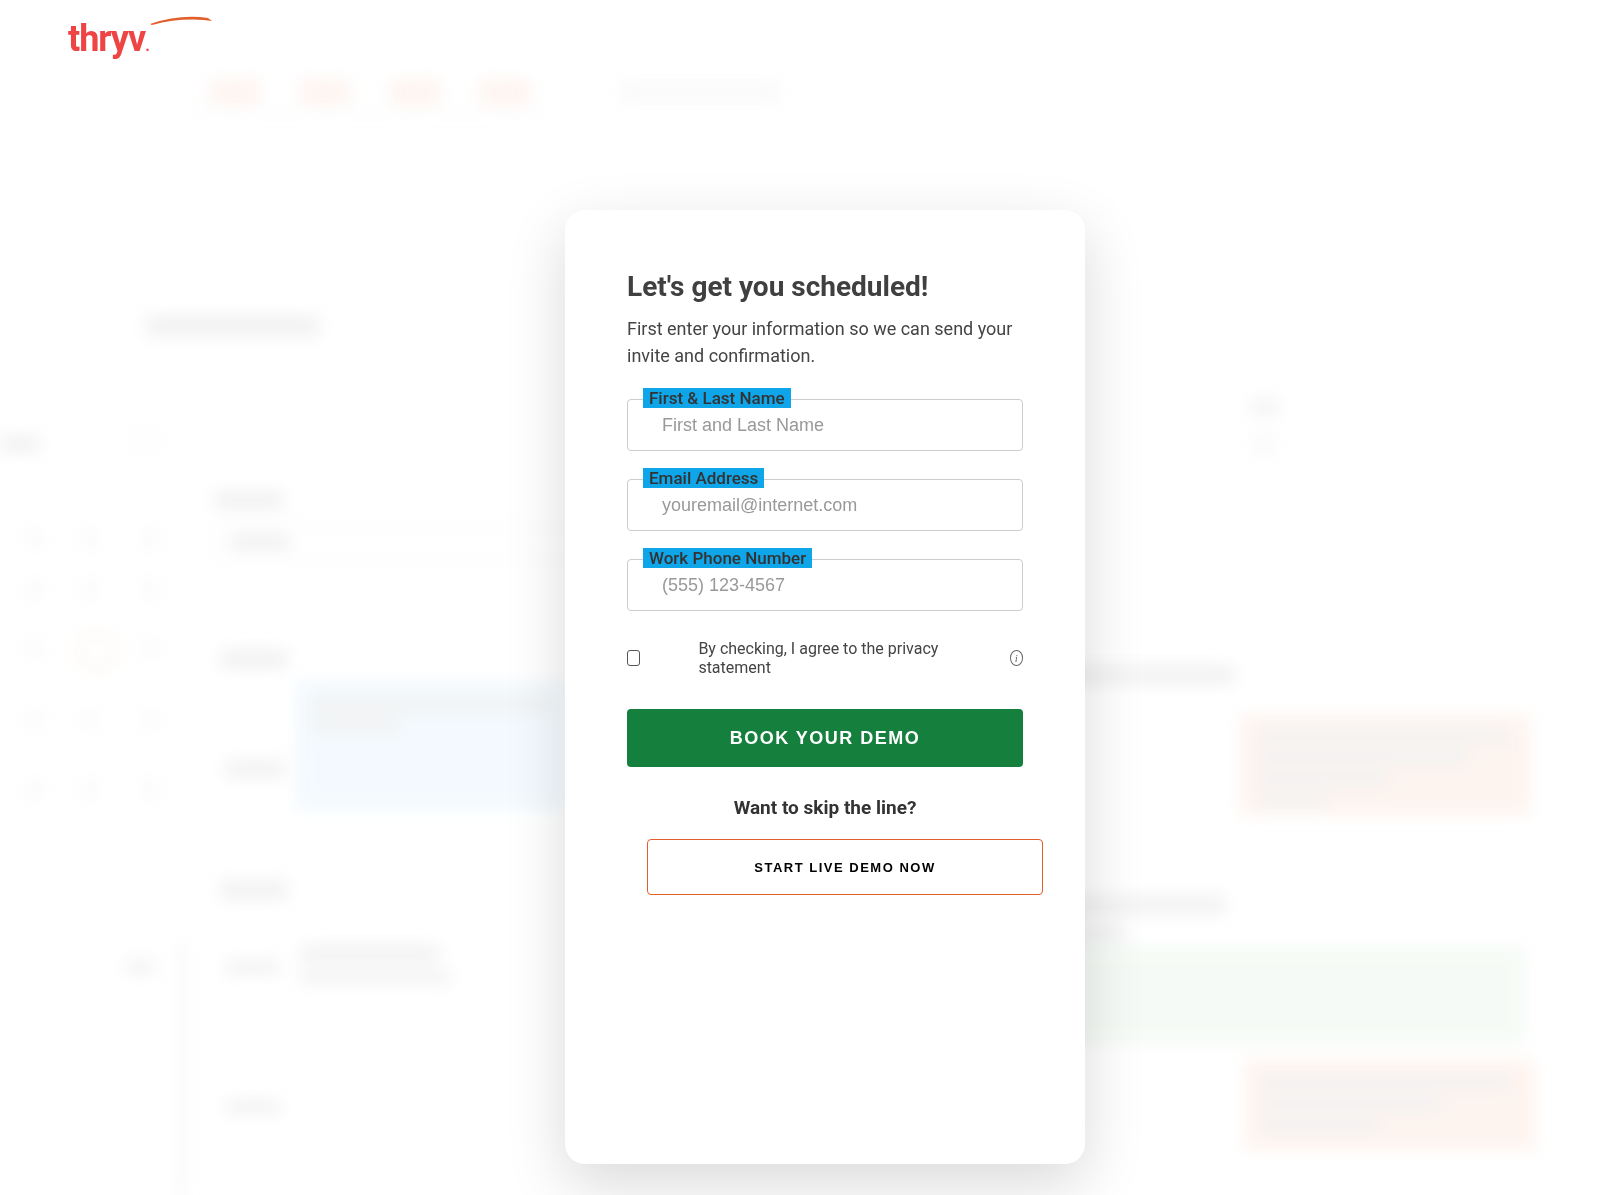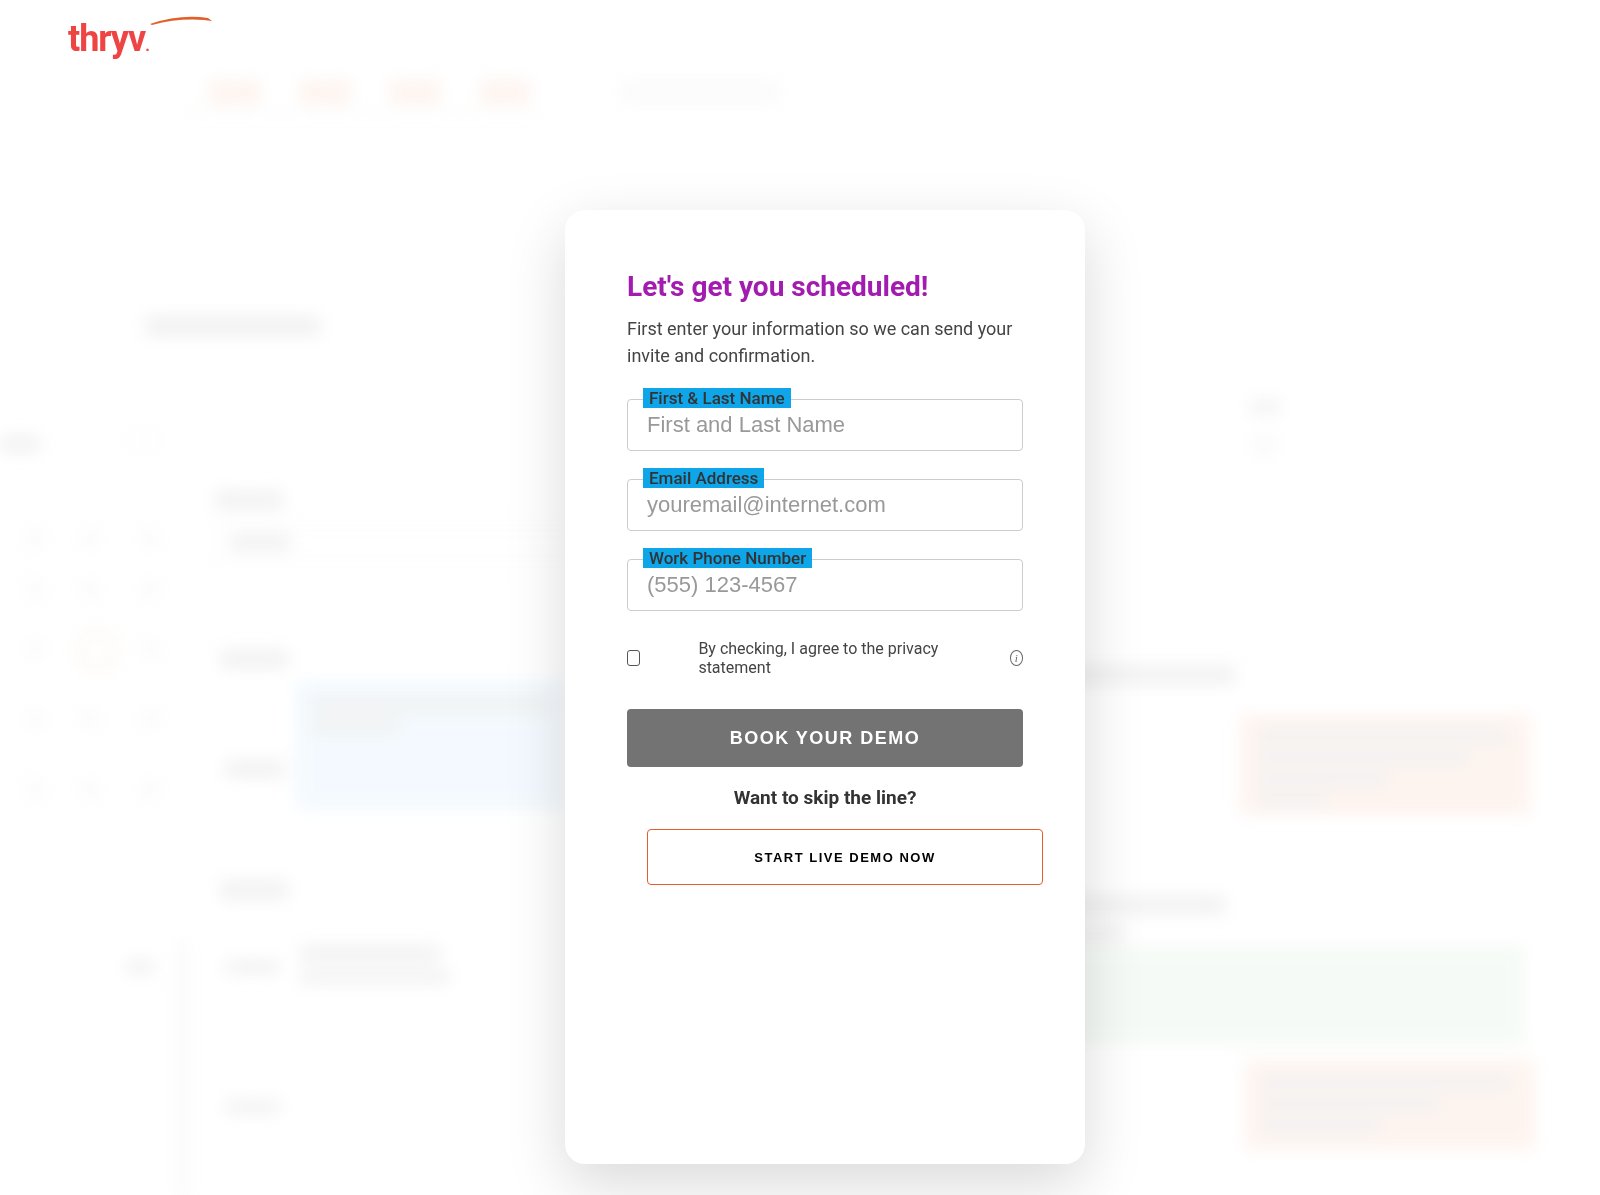--- a/index.html
+++ b/index.html
@@ -83,7 +83,7 @@
     .modal-title {
       font-size: 28px;
       font-weight: 700;
-      color: #a21caf;
+      color: #404040;
       margin-bottom: 12px;
     }
     

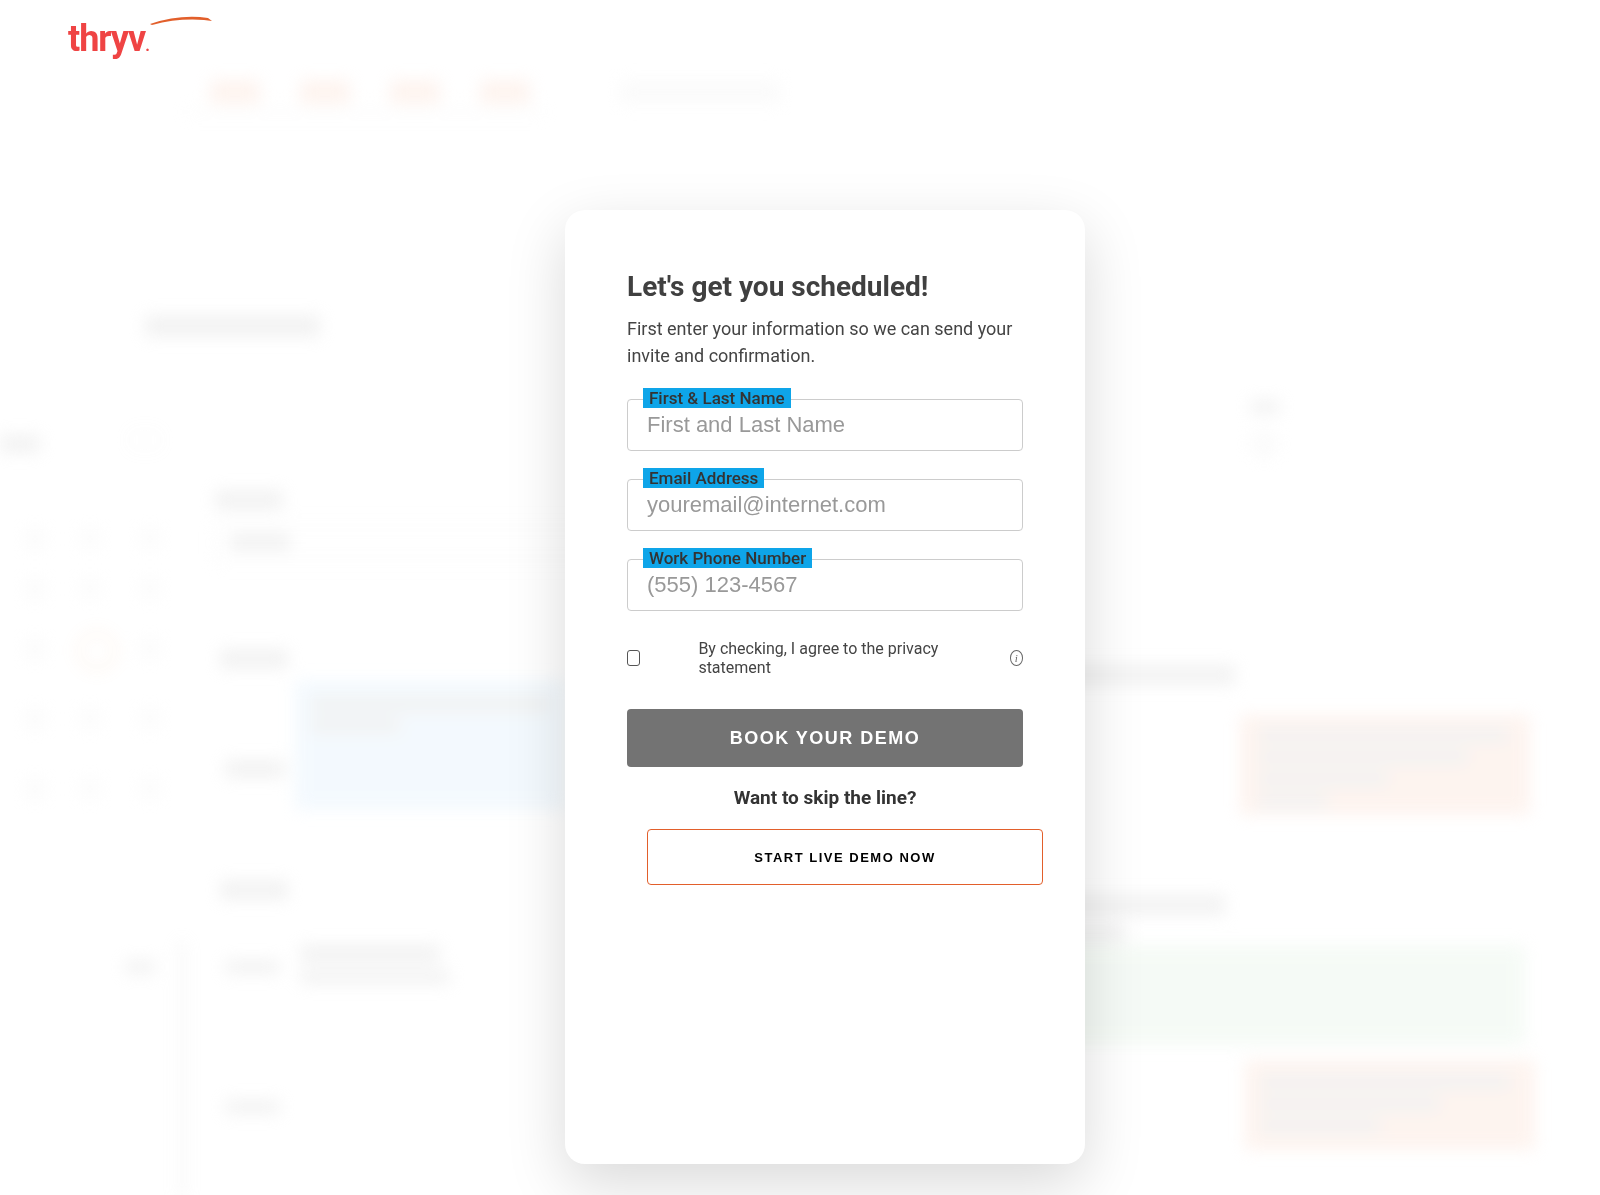--- a/index.html
+++ b/index.html
@@ -115,8 +115,8 @@
       height: 52px;
       border: 1px solid #ccc;
       border-radius: 4px;
-      padding: 0 19px;
-      font-size: 22px;
+      padding: 0 34px;
+      font-size: 18px;
       color: #333;
     }
     

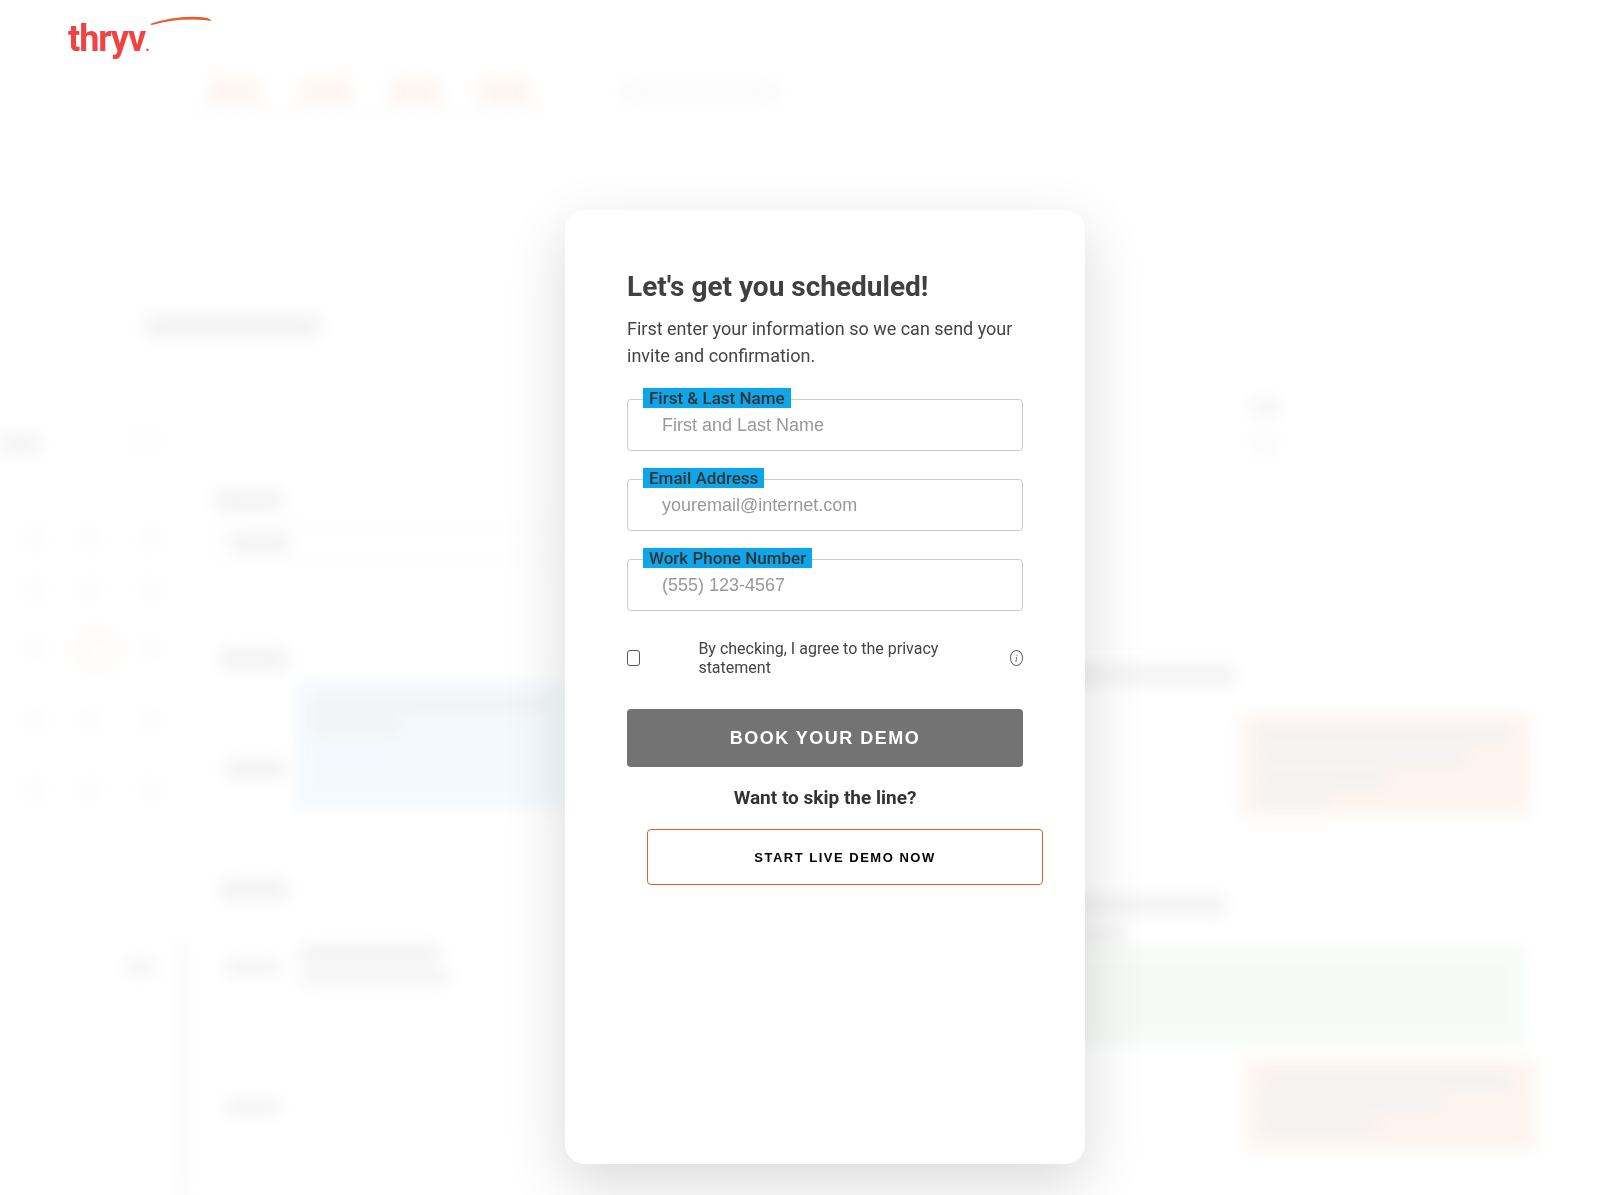--- a/index.html
+++ b/index.html
@@ -165,7 +165,7 @@
     .btn-primary {
       width: 100%;
       height: 58px;
-      background: #737373;
+      background: #15803d;
       color: #fff;
       border: none;
       border-radius: 4px;
@@ -173,7 +173,7 @@
       font-weight: 700;
       letter-spacing: 1.5px;
       cursor: pointer;
-      margin-bottom: 19px;
+      margin-bottom: 29px;
     }
     
     .skip-text {

